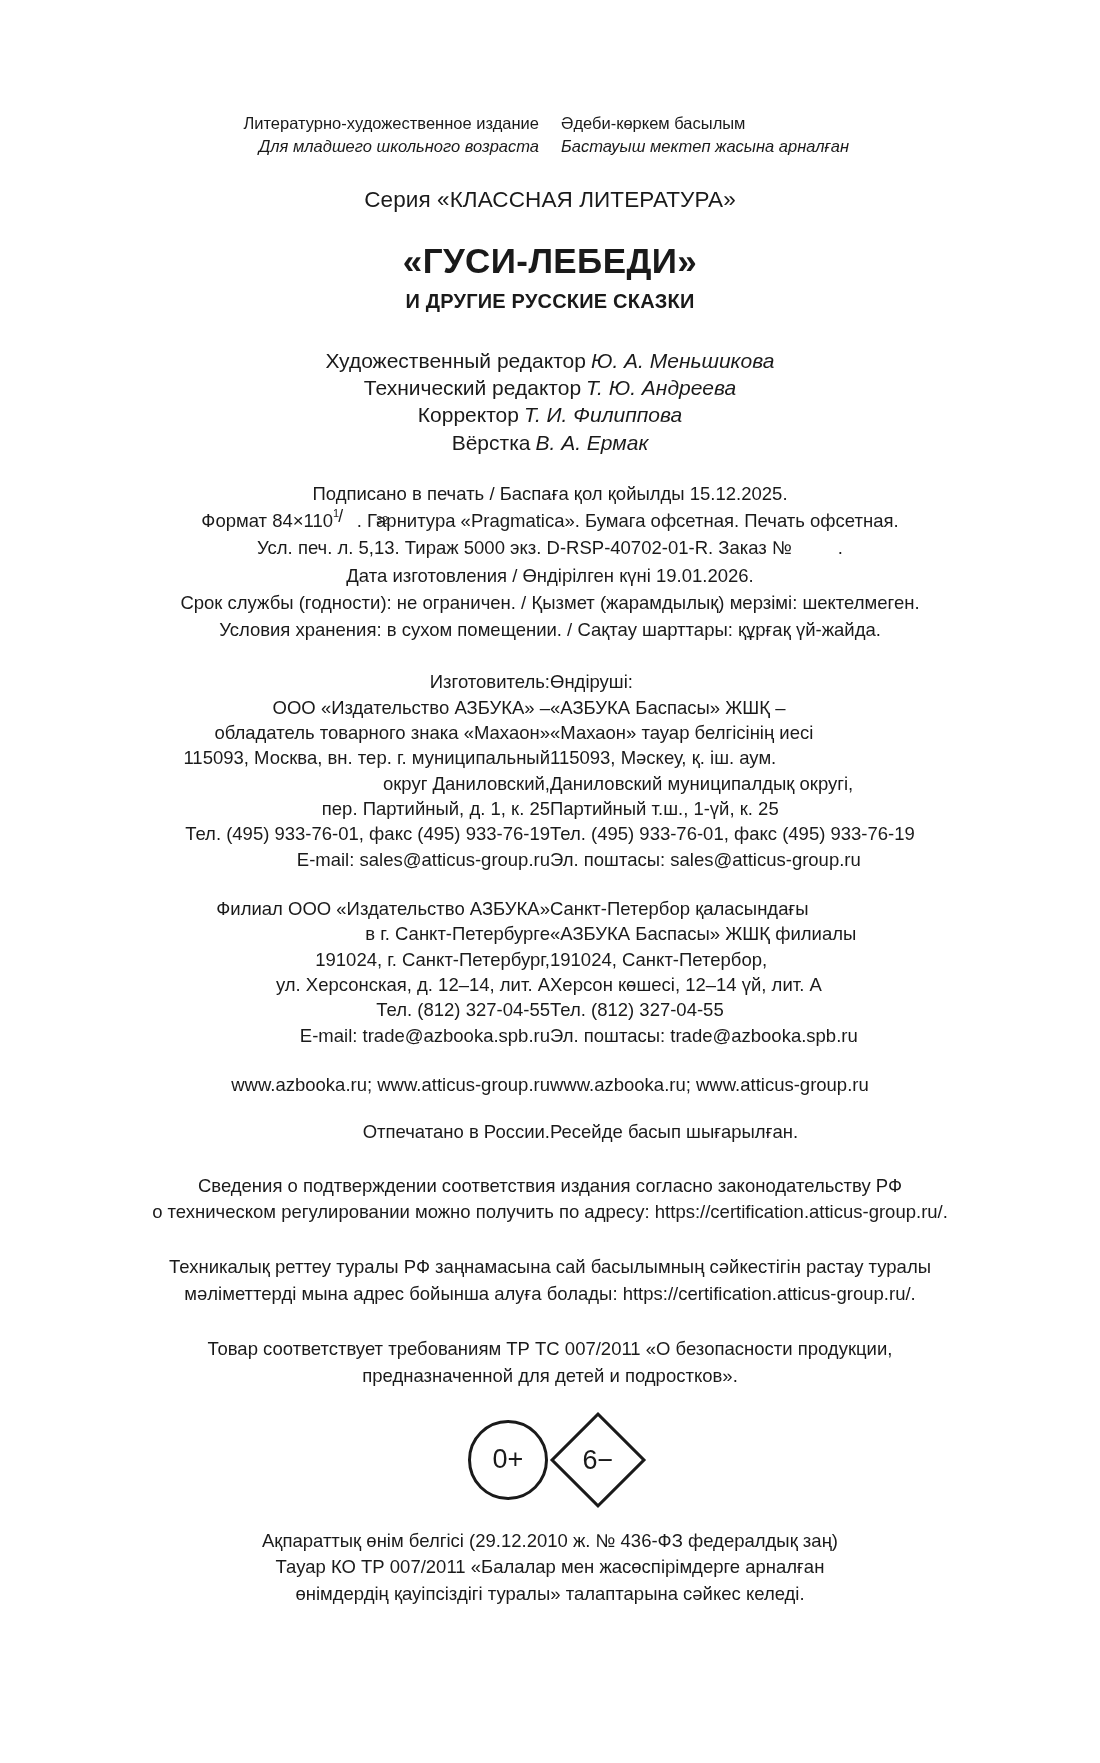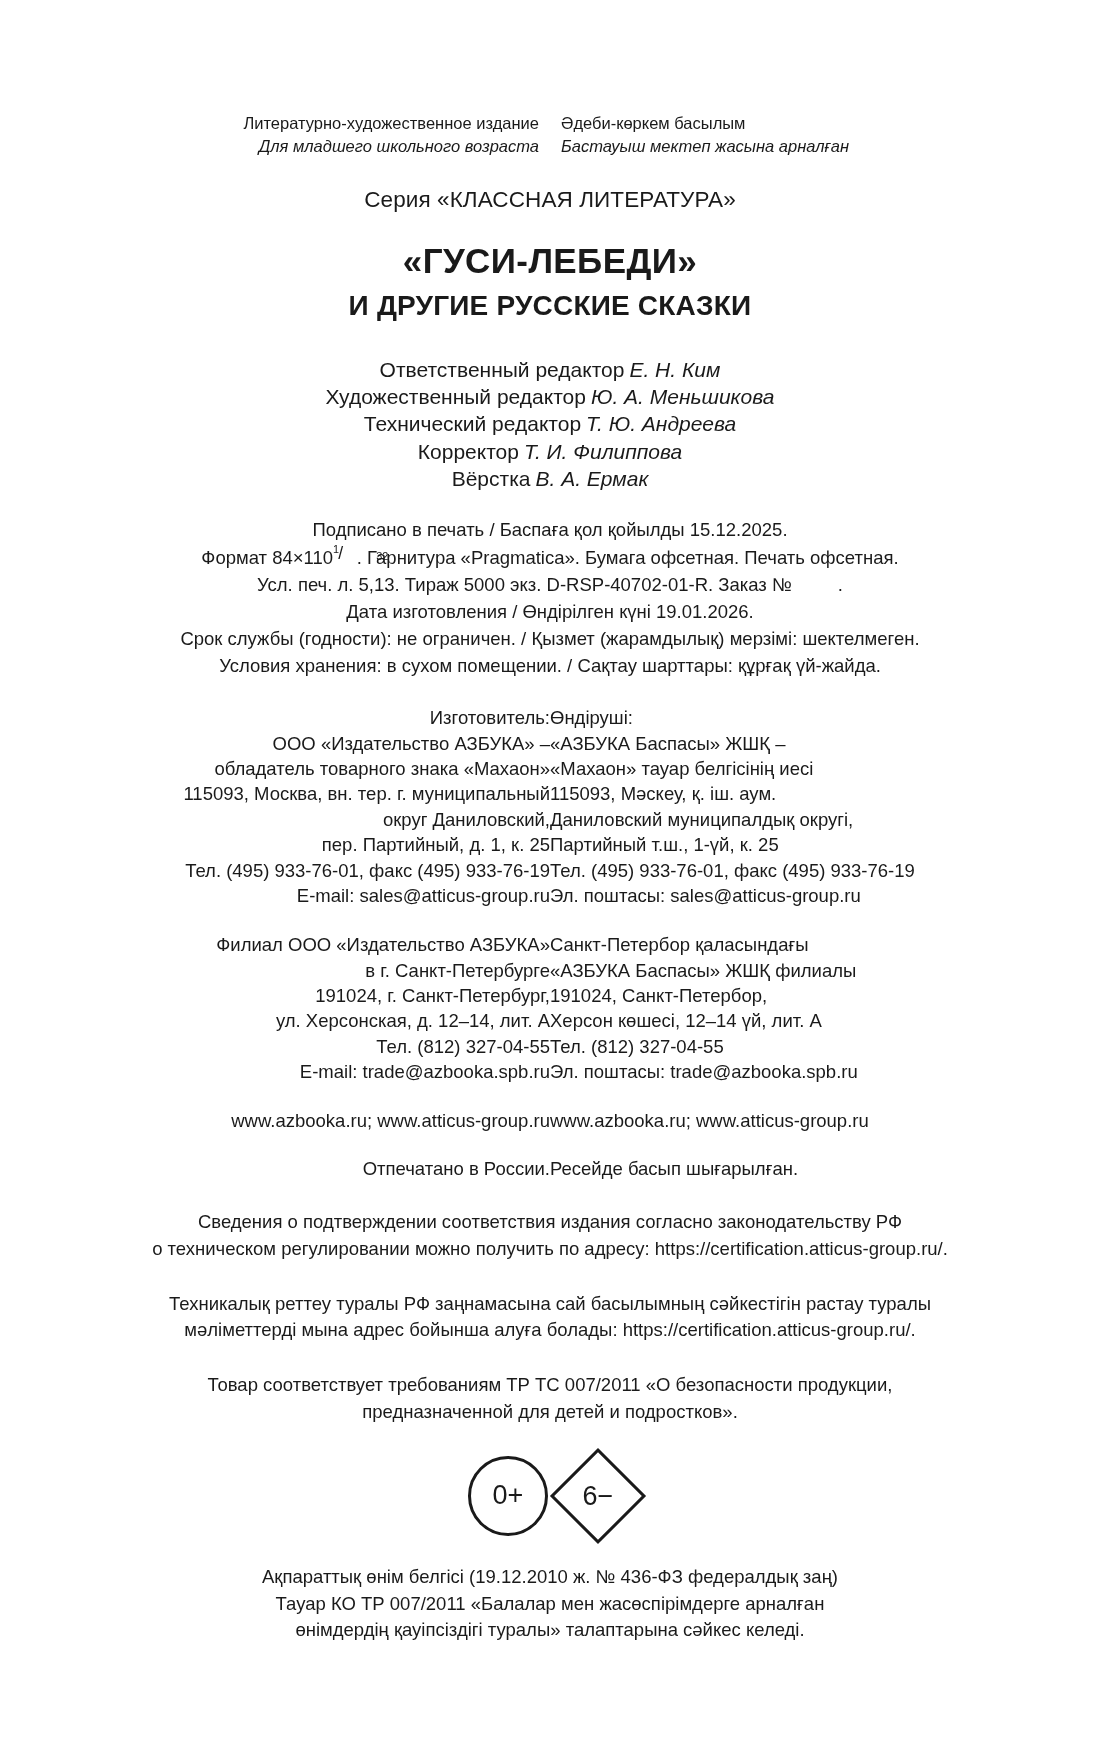--- a/index.html
+++ b/index.html
@@ -53,7 +53,7 @@
   }
   .title-sub {
     text-align: center;
-    font-size: 28px;
+    font-size: 20px;
     font-weight: bold;
     margin-top: 9px;
     letter-spacing: .2px;

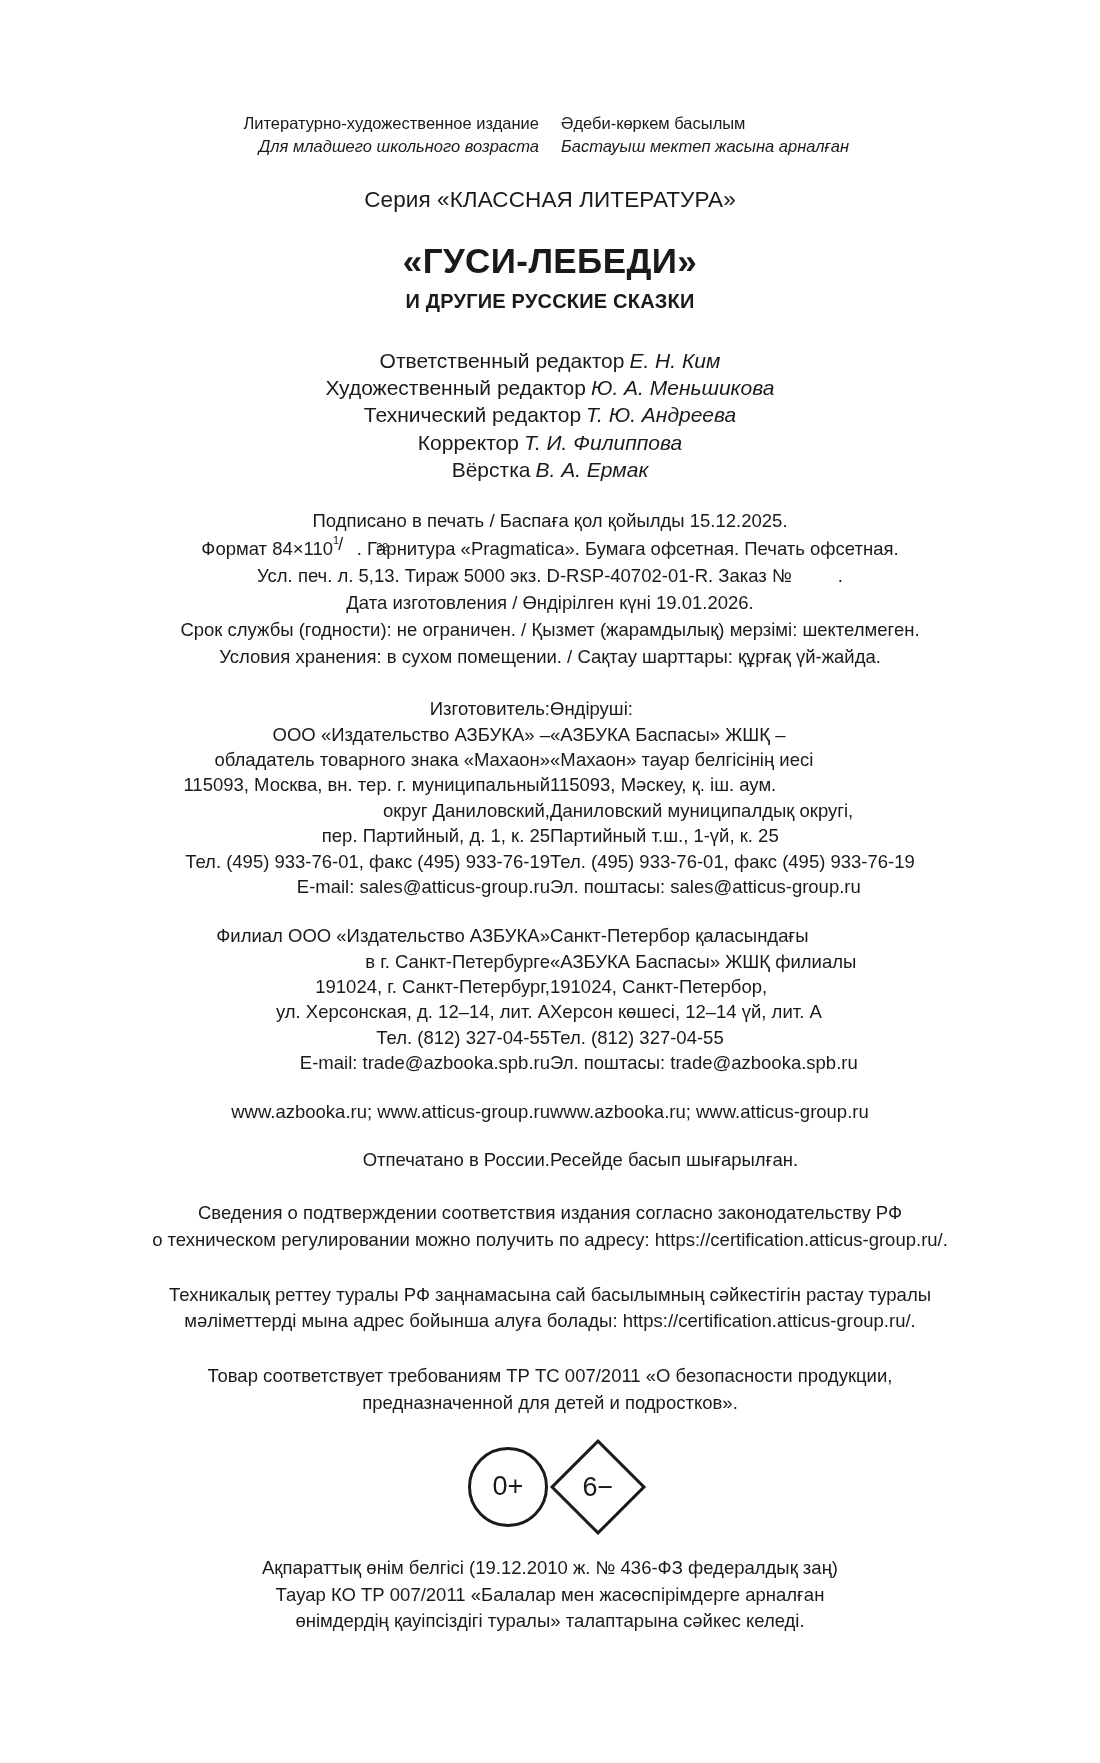--- a/index.html
+++ b/index.html
@@ -177,9 +177,6 @@
   <div class="title-sub">И ДРУГИЕ РУССКИЕ СКАЗКИ</div>
 
   <div class="credits">
-    <div class="row-line">
-      <span>Ответственный редактор</span><span class="nm">Е. Н. Ким</span>
-    </div>
     <div class="row-line">
       <span>Художественный редактор</span><span class="nm">Ю. А. Меньшикова</span>
     </div>

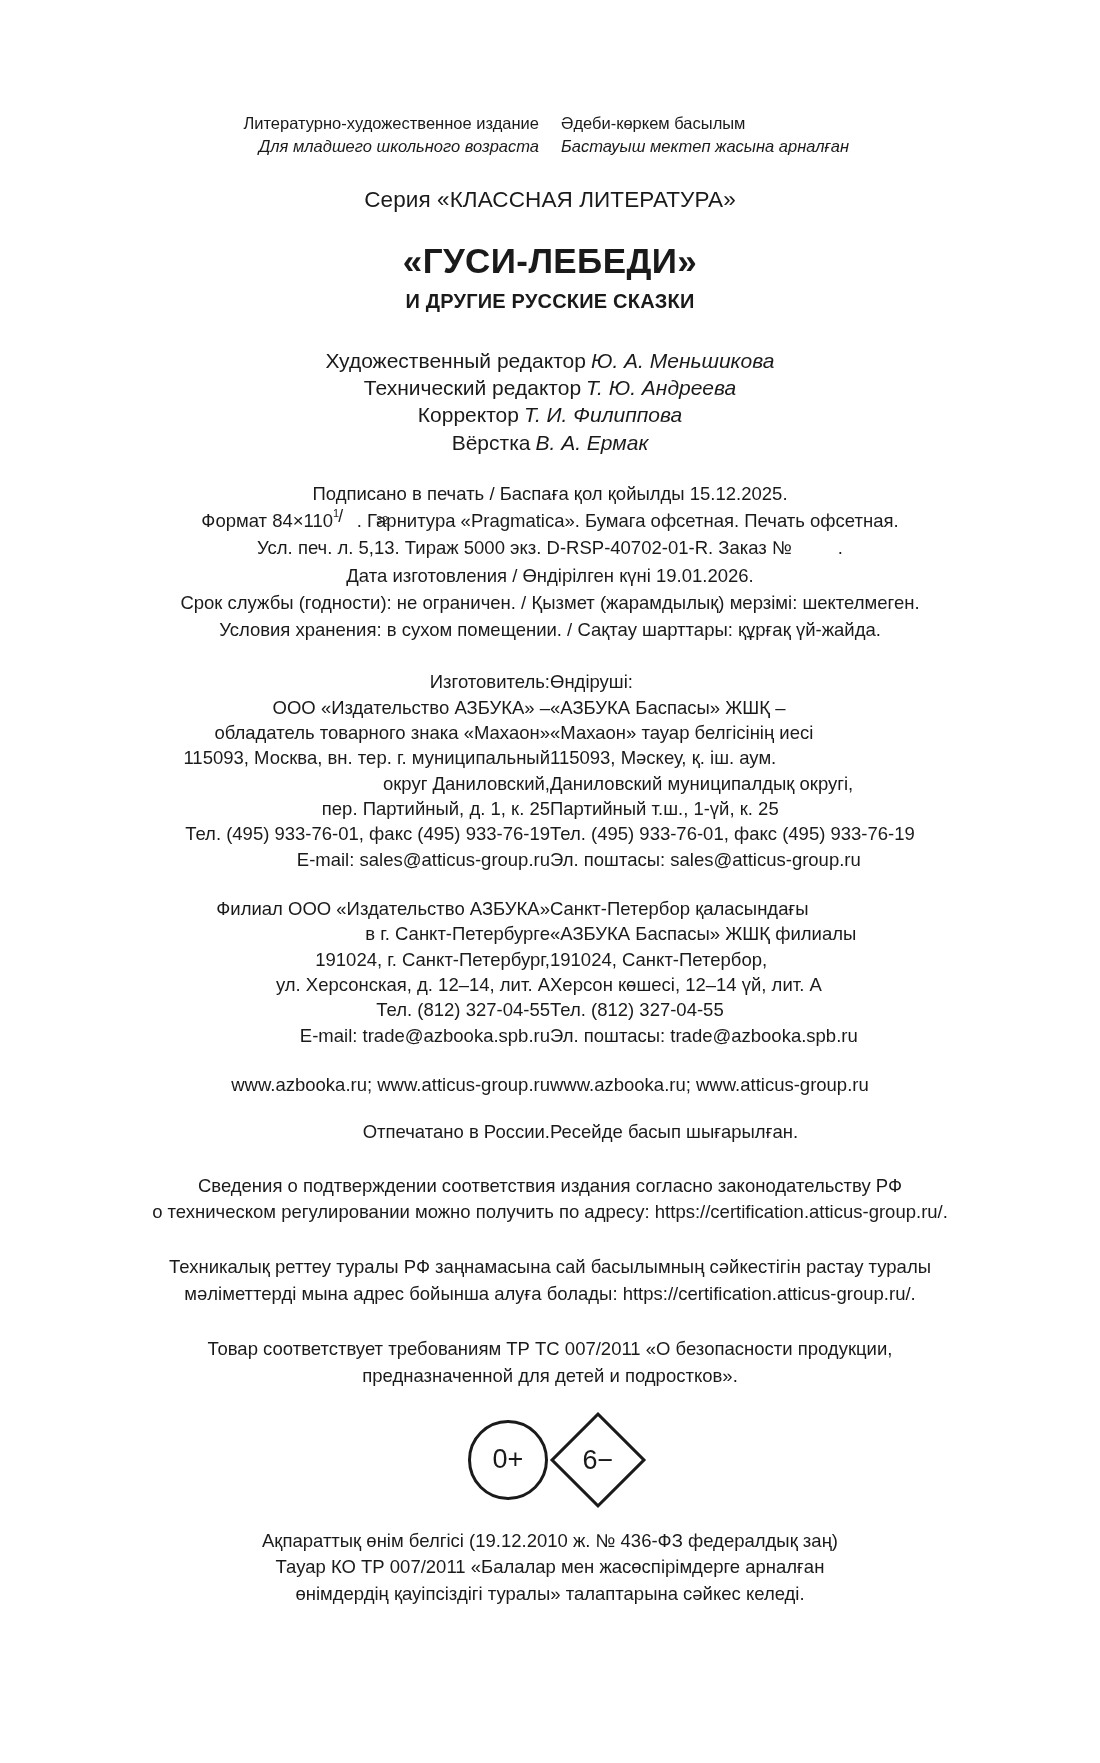--- a/index.html
+++ b/index.html
@@ -281,7 +281,7 @@
   </div>
 
   <div class="para">
-    <div>Ақпараттық өнім белгісі (19.12.2010 ж. № 436-ФЗ федералдық заң)</div>
+    <div>Ақпараттық өнім белгісі (29.12.2010 ж. № 436-ФЗ федералдық заң)</div>
     <div>Тауар КО ТР 007/2011 «Балалар мен жасөспірімдерге арналған</div>
     <div>өнімдердің қауіпсіздігі туралы» талаптарына сәйкес келеді.</div>
   </div>

